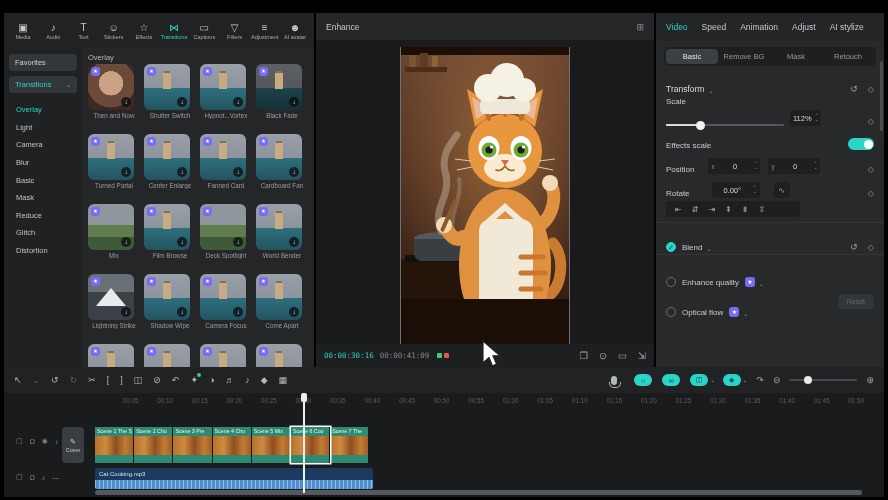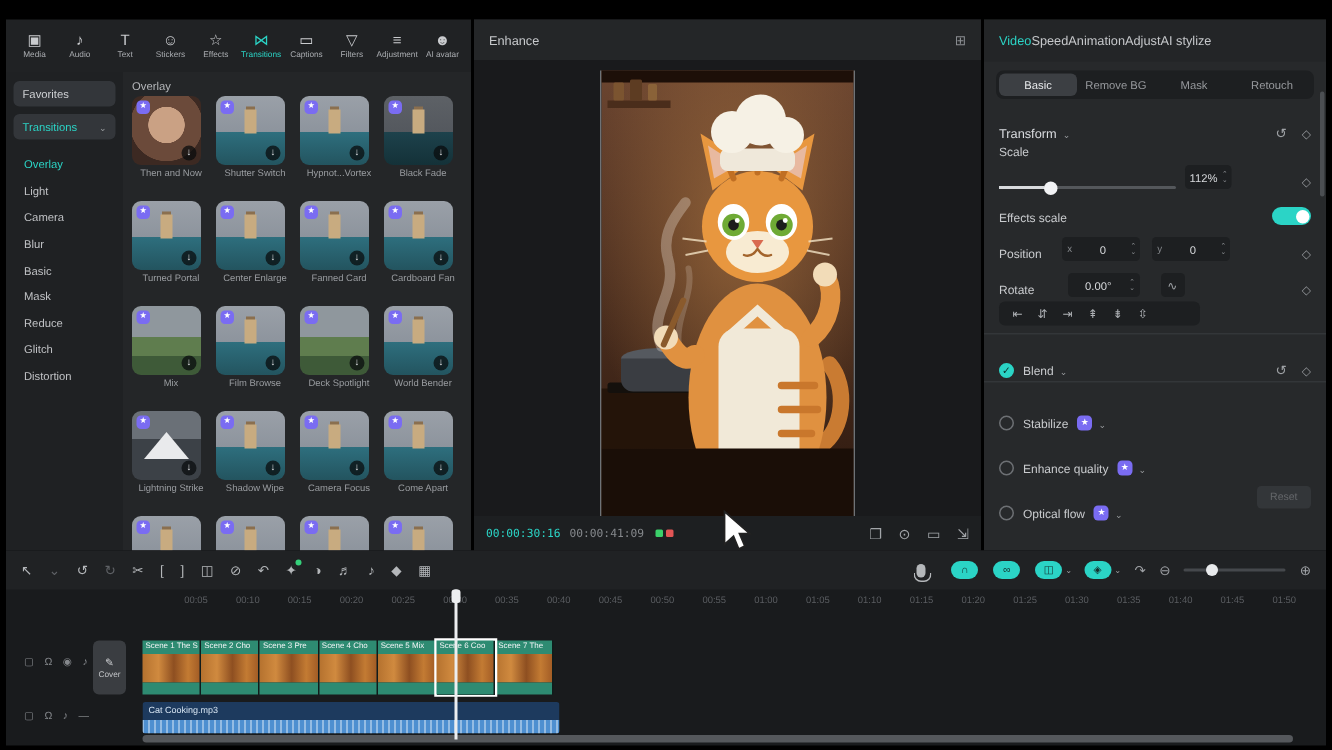--- a/index.html
+++ b/index.html
@@ -56,7 +56,7 @@
 
   
   #right-panel{position:absolute;left:656px;top:13px;width:228px;height:354px;background:#27292b;overflow:hidden;}
-  #rp-tabs{height:28px;background:#232527;display:flex;align-items:center;padding:0 10px;}
+  #rp-tabs{height:28px;background:#232527;display:flex;align-items:center;padding:0 10px;gap:14px;}
   .rp-tab{font-size:8.5px;color:#c6c8cb;cursor:pointer;}
   .rp-tab.active{color:#2bd4c6;}
   #rp-subtabs{margin:6px 8px 0 8px;height:19px;background:#1d1f21;border-radius:5px;display:flex;padding:2px;}

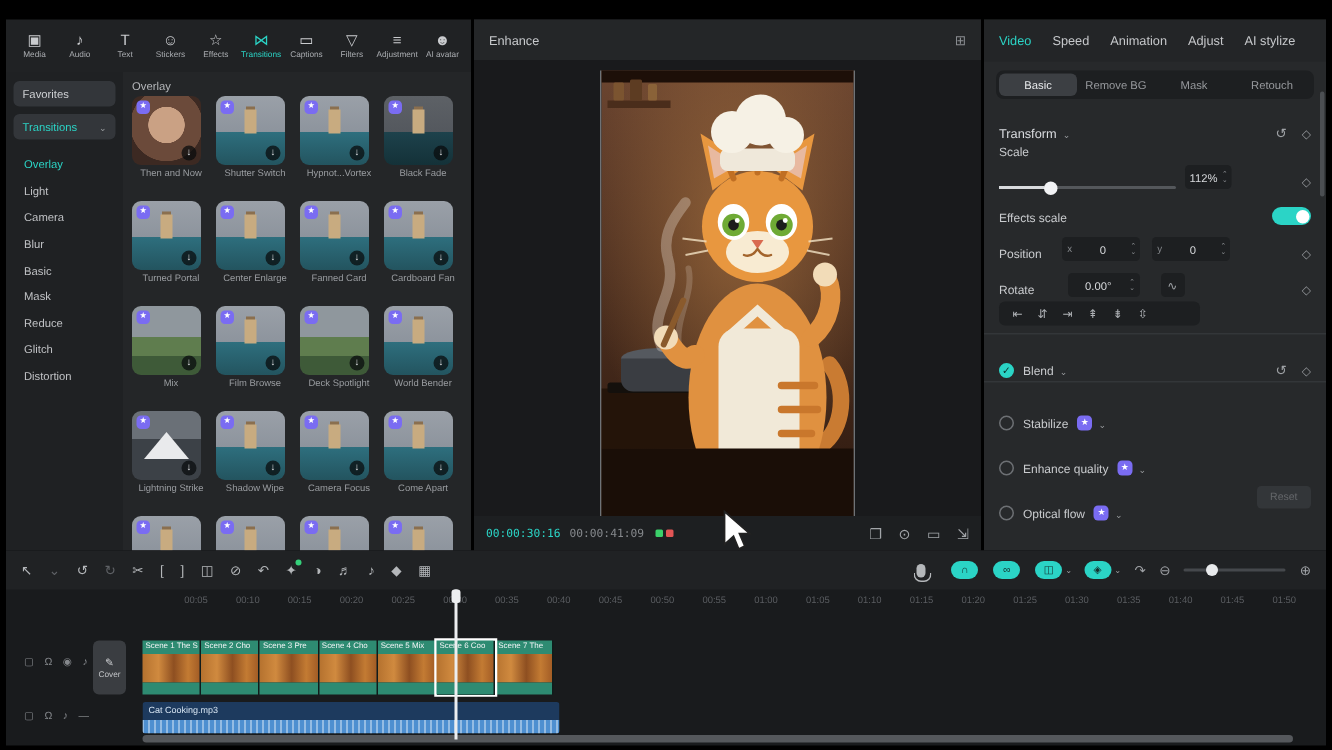--- a/index.html
+++ b/index.html
@@ -612,12 +612,6 @@
 
       <div id="enh-list">
 
-          <div class="rowf enh-row">
-            <span class="chk"></span>
-            <span class="lab">Stabilize</span>
-            <span class="vip-sq">★</span>
-            <span class="caret-d">⌄</span>
-          </div>
 
           <div class="rowf enh-row">
             <span class="chk"></span>

